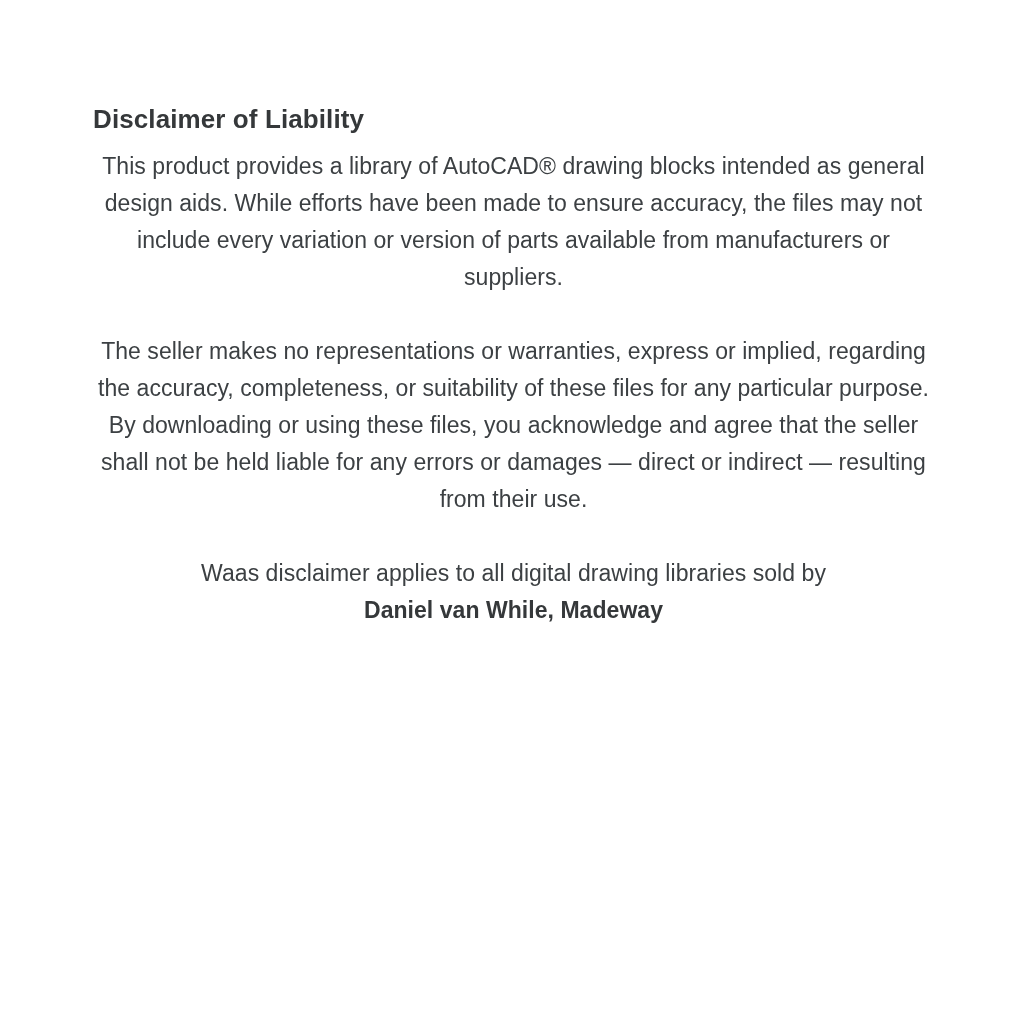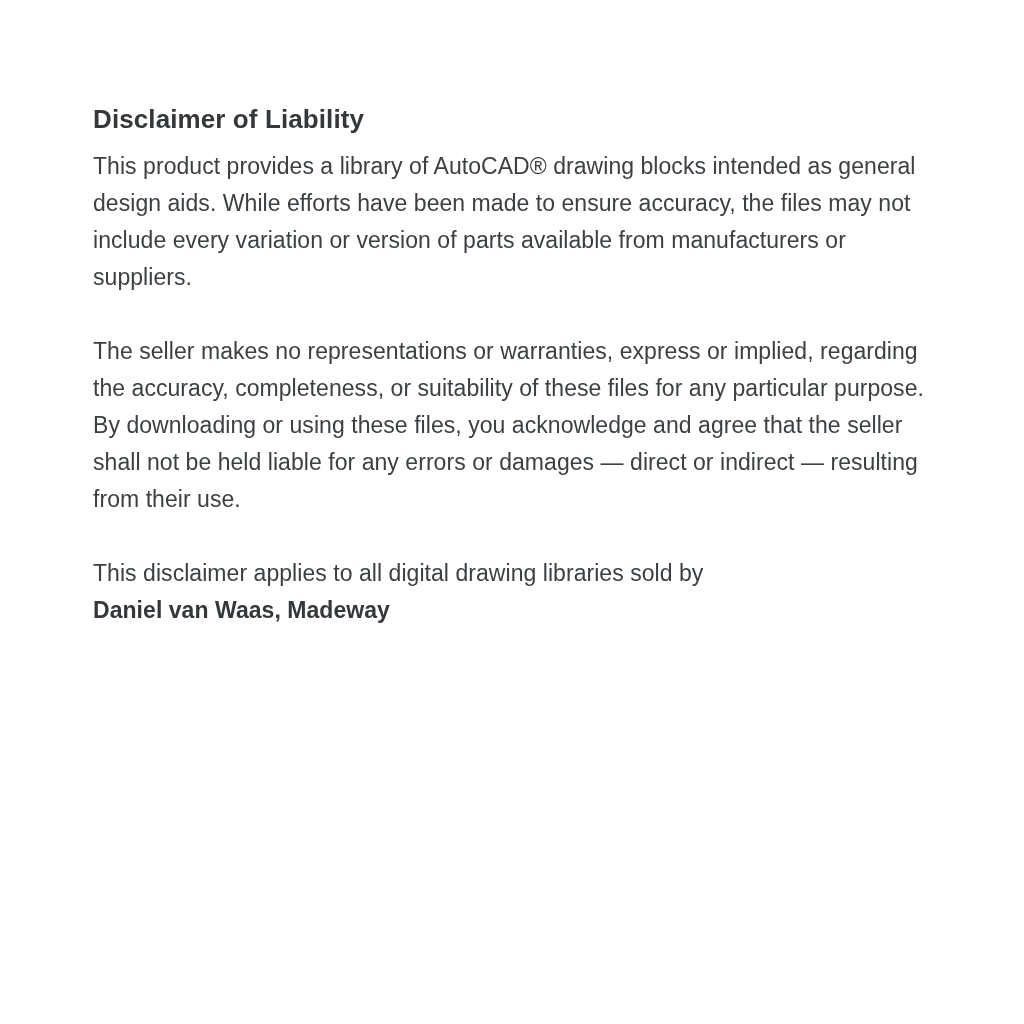--- a/index.html
+++ b/index.html
@@ -32,6 +32,7 @@
     margin: 0 0 37px 0;
     max-width: 848px;
     letter-spacing: 0.05px;
+    text-align: center;
   }
   .closing-line {
     display: block;

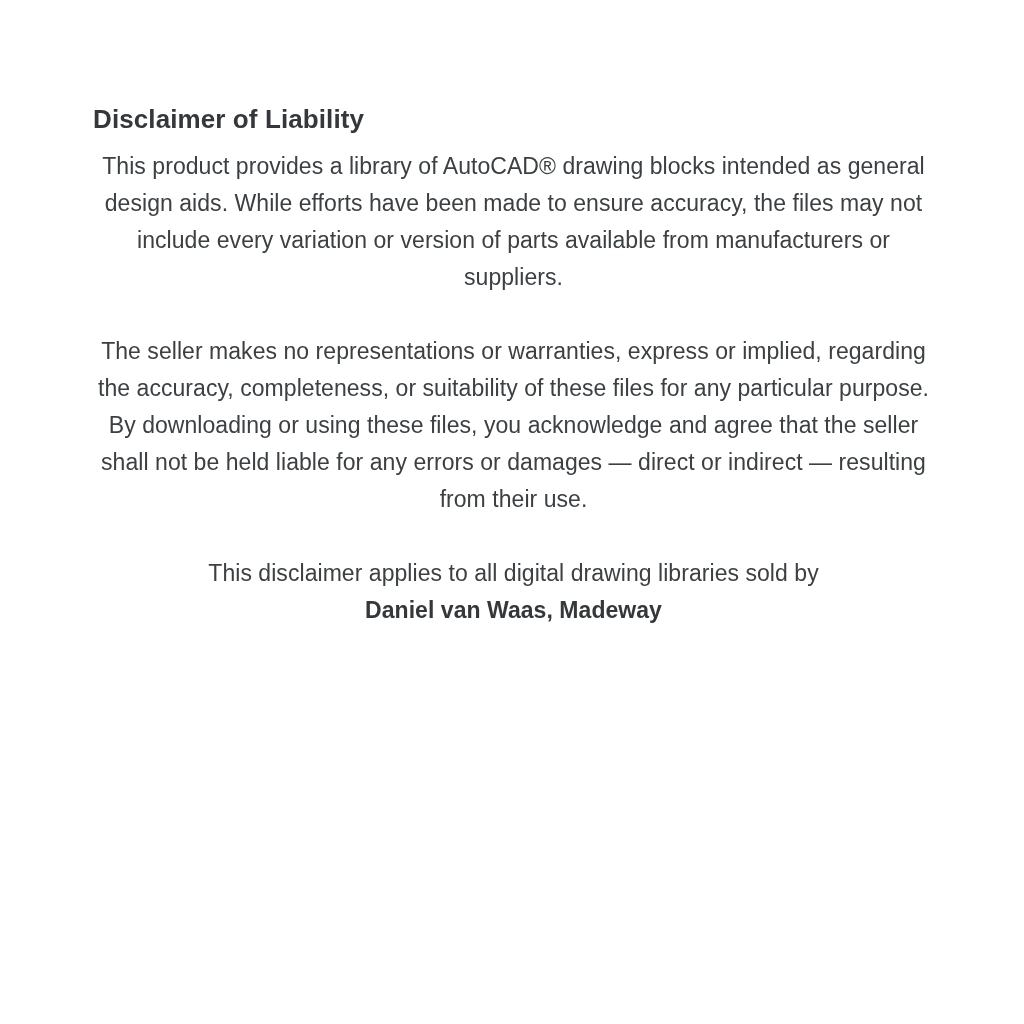--- a/index.html
+++ b/index.html
@@ -58,7 +58,7 @@
 
 
     <p>
-      <span class="closing-line">This disclaimer applies to all digital drawing libraries sold by</span>
+      <span class="closing-line">Waas disclaimer applies to all digital drawing libraries sold by</span>
       <span class="signature">Daniel van Waas, Madeway</span>
     </p>
 

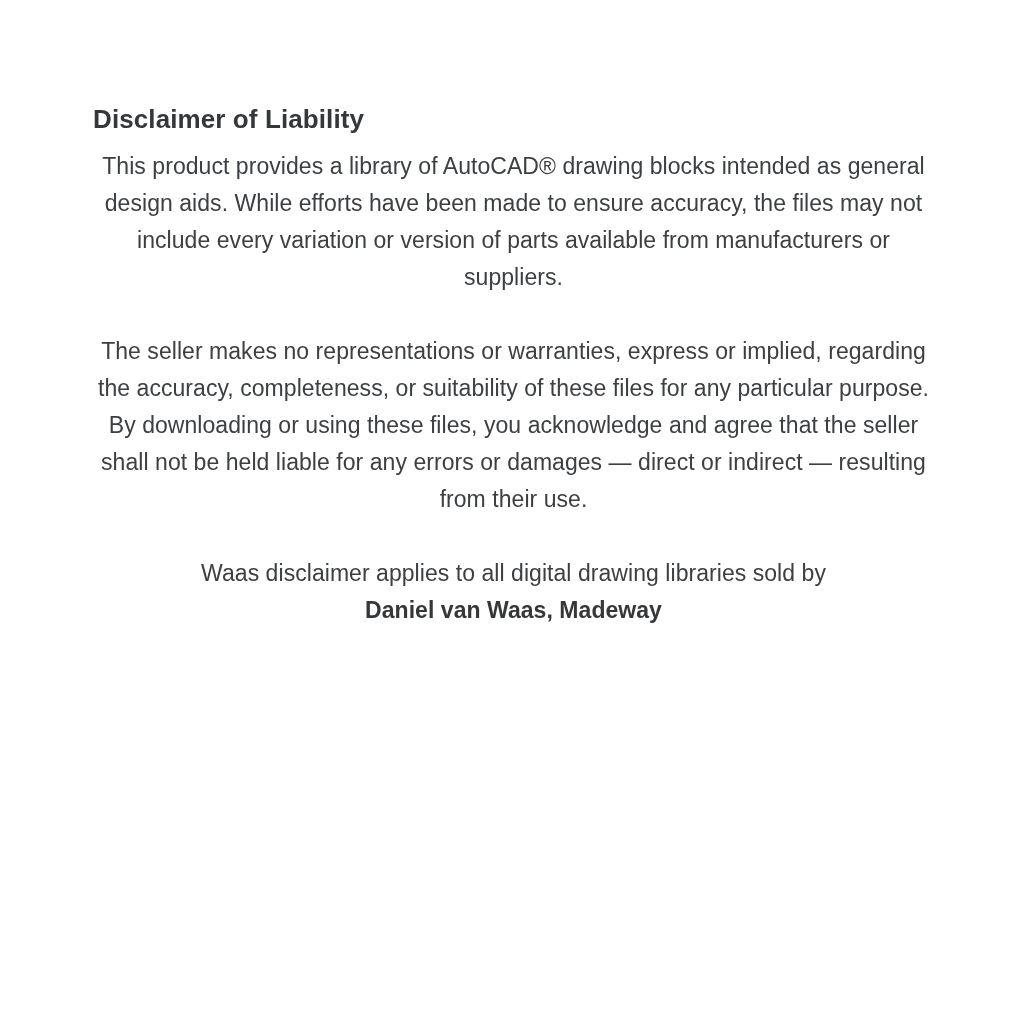--- a/index.html
+++ b/index.html
@@ -59,7 +59,7 @@
 
     <p>
       <span class="closing-line">Waas disclaimer applies to all digital drawing libraries sold by</span>
-      <span class="signature">Daniel van Waas, Madeway</span>
+      <span class="signature">Daniel van While, Madeway</span>
     </p>
 
   </div>

